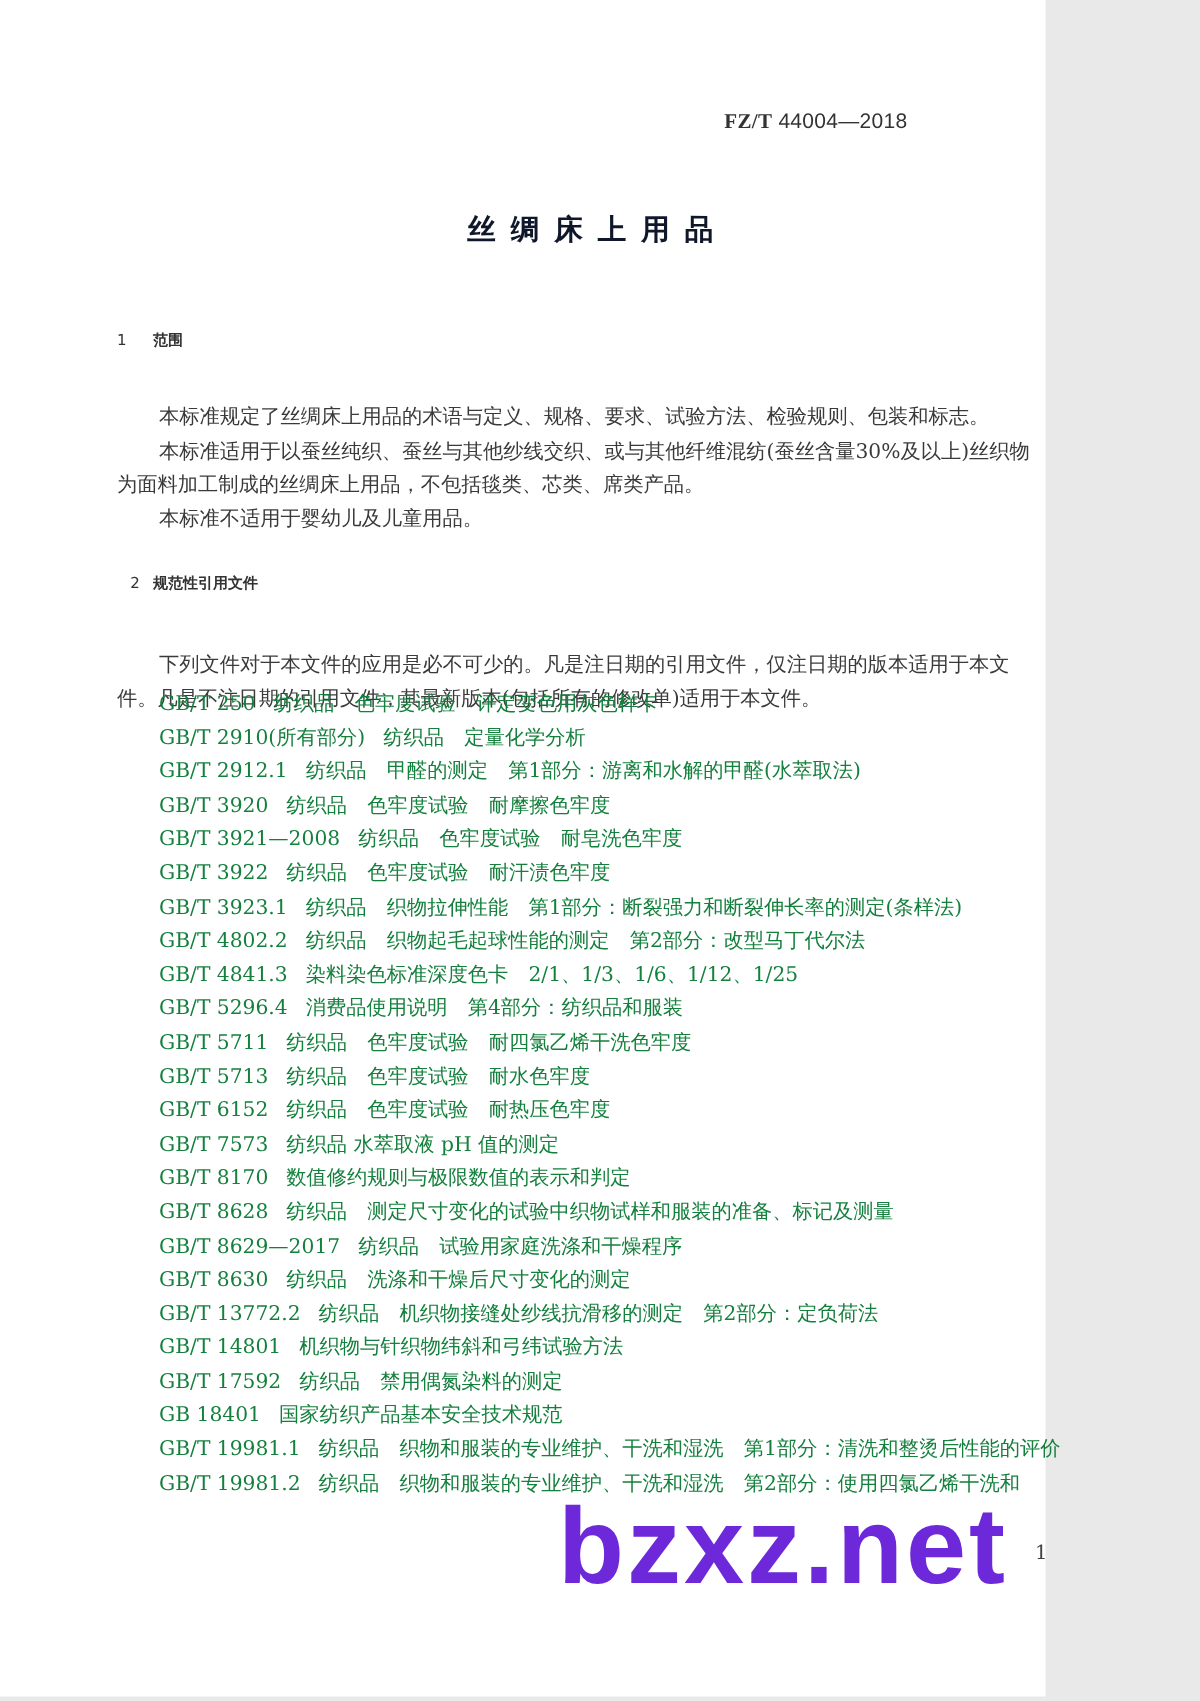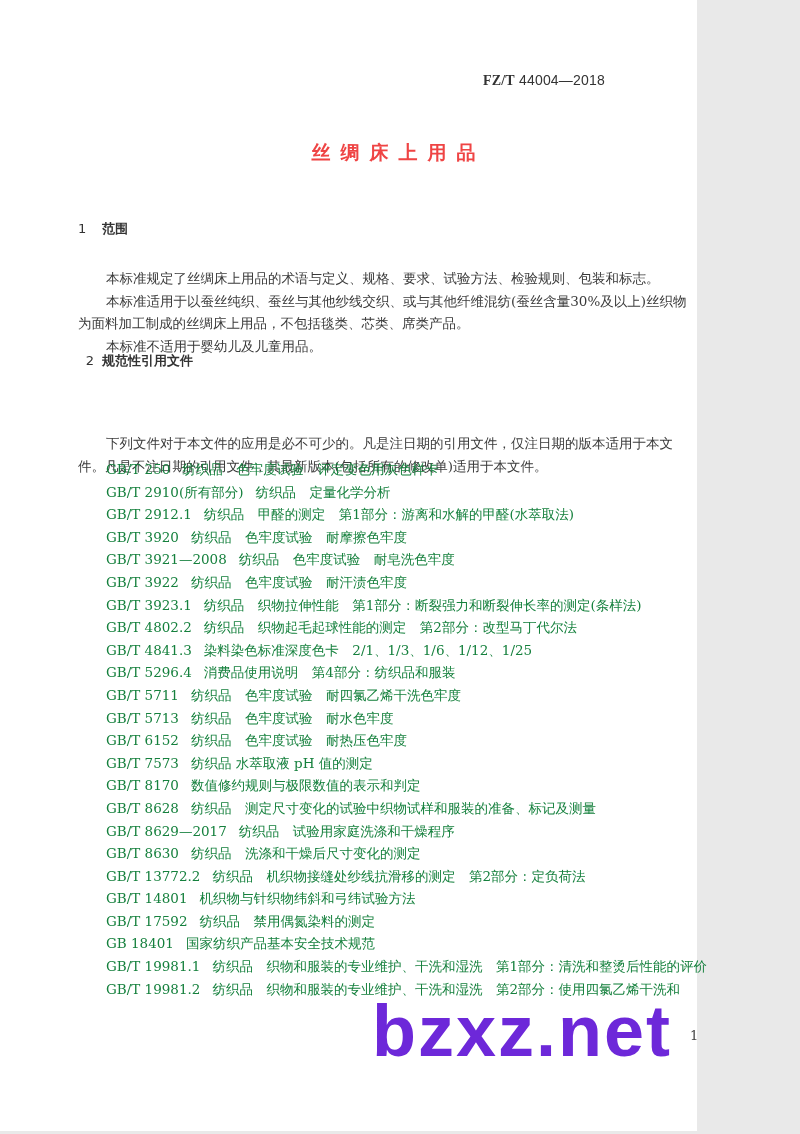--- a/index.html
+++ b/index.html
@@ -20,7 +20,7 @@
   .title {
     position: absolute; left: 0; width: 797px; top: 140px; text-align: center;
     font-family: "DejaVu Sans", sans-serif; font-size: 19px; letter-spacing: 10px;
-    color: #ef4444; font-weight: bold;
+    color: #0f172a; font-weight: bold;
   }
   .heading {
     position: absolute; left: 78px;

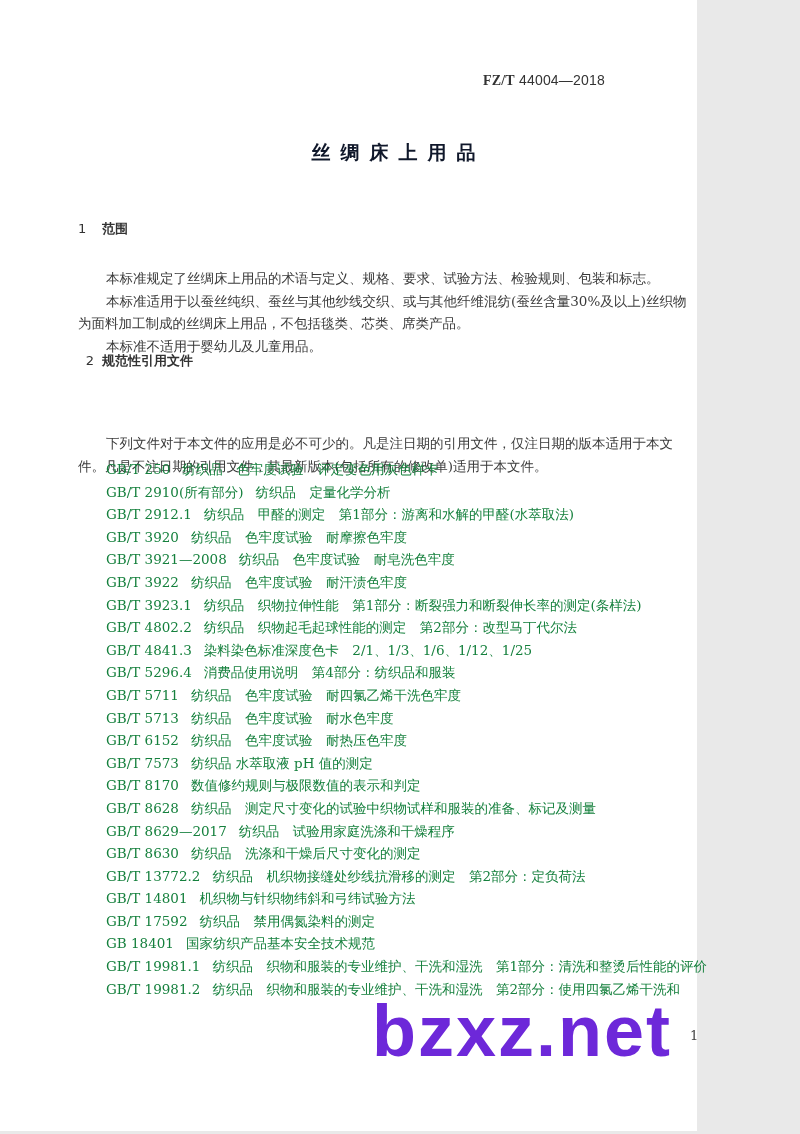--- a/index.html
+++ b/index.html
@@ -24,7 +24,7 @@
   }
   .heading {
     position: absolute; left: 78px;
-    font-family: "DejaVu Sans", sans-serif; font-size: 13px; font-weight: bold; color: #333;
+    font-family: "DejaVu Sans", sans-serif; font-size: 10px; font-weight: bold; color: #333;
   }
   .heading .num { display: inline-block; width: 24px; font-weight: normal; }
   .para {

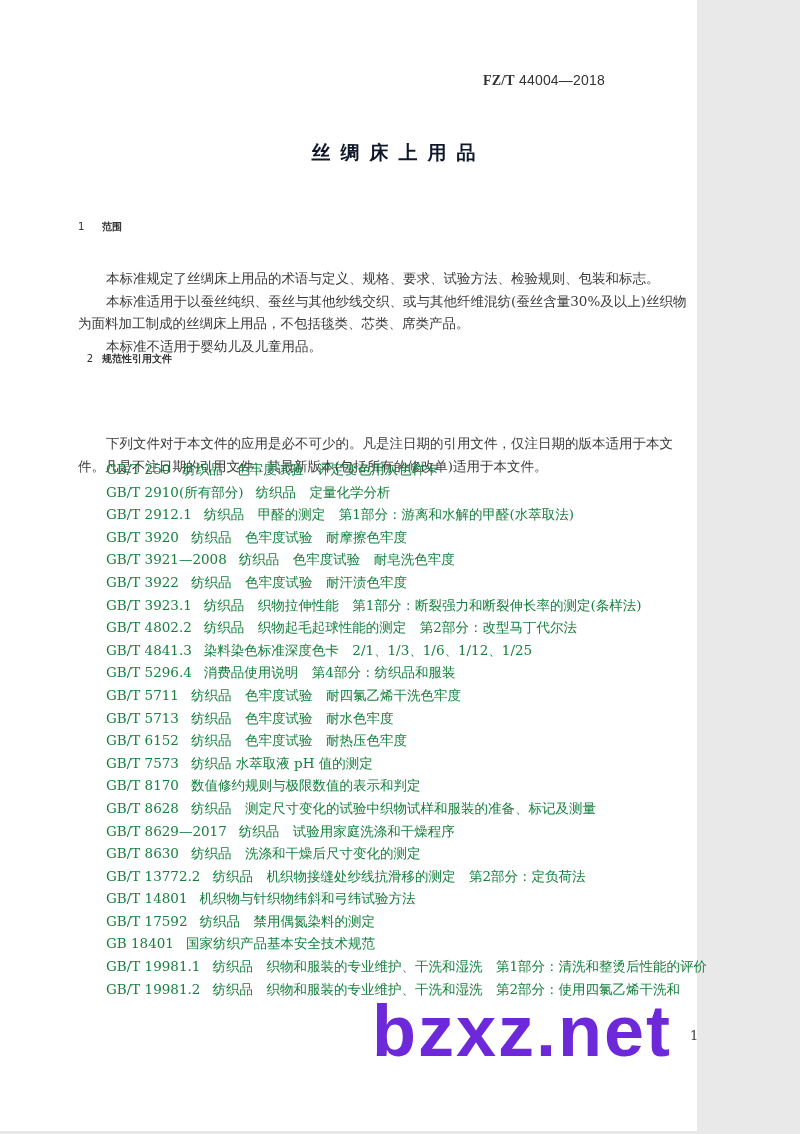--- a/index.html
+++ b/index.html
@@ -69,7 +69,7 @@
     <p>本标准不适用于婴幼儿及儿童用品。</p>
   </div>
 
-  <div class="heading" style="top:352px;text-align:center;">
+  <div class="heading" style="top:382px;text-align:center;">
     <span class="num">2</span><span>规范性引用文件</span>
   </div>
 

